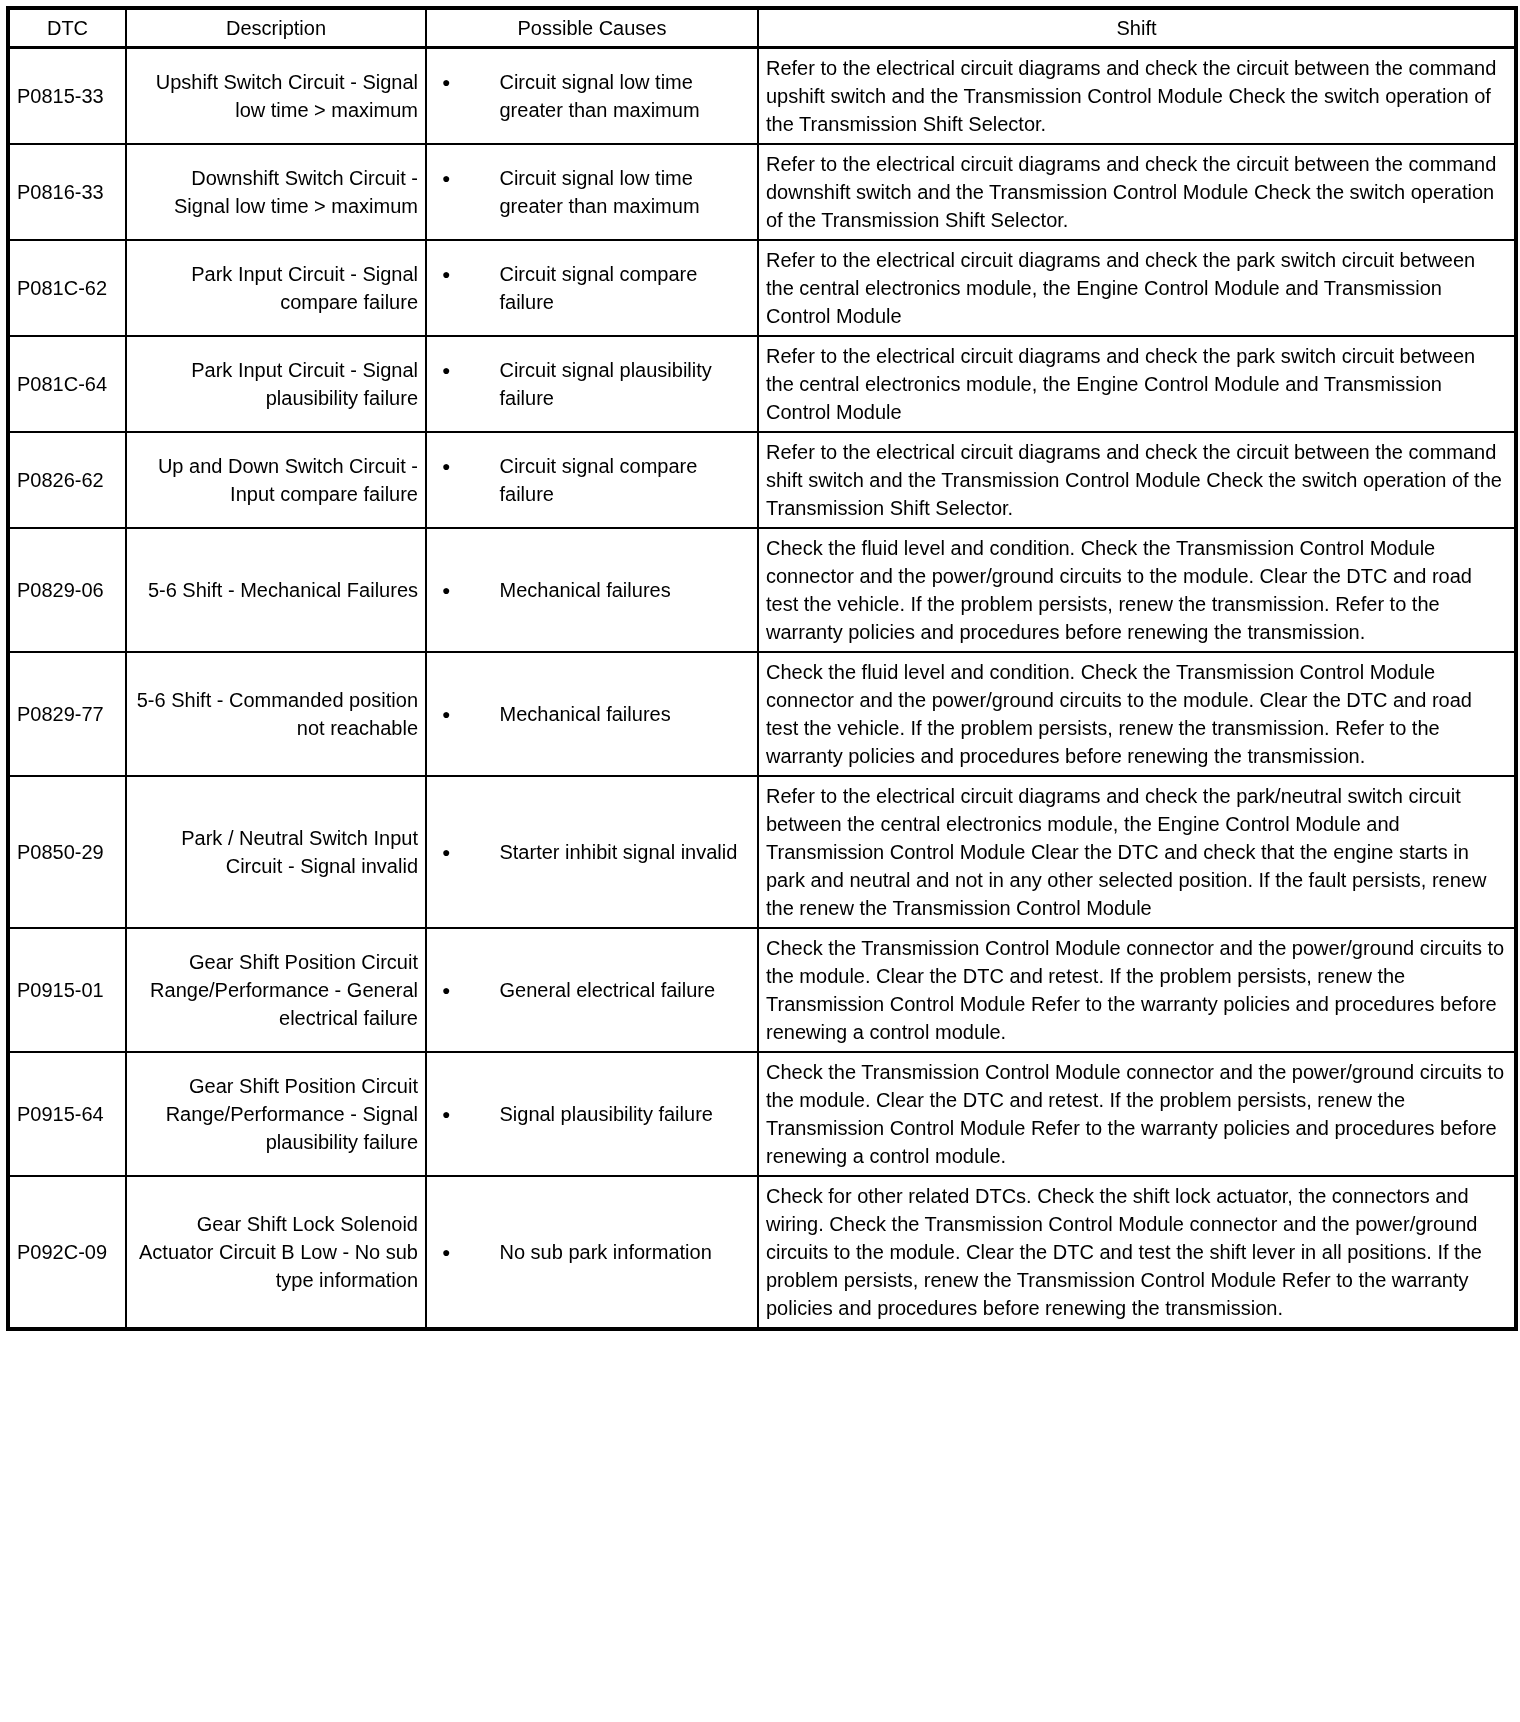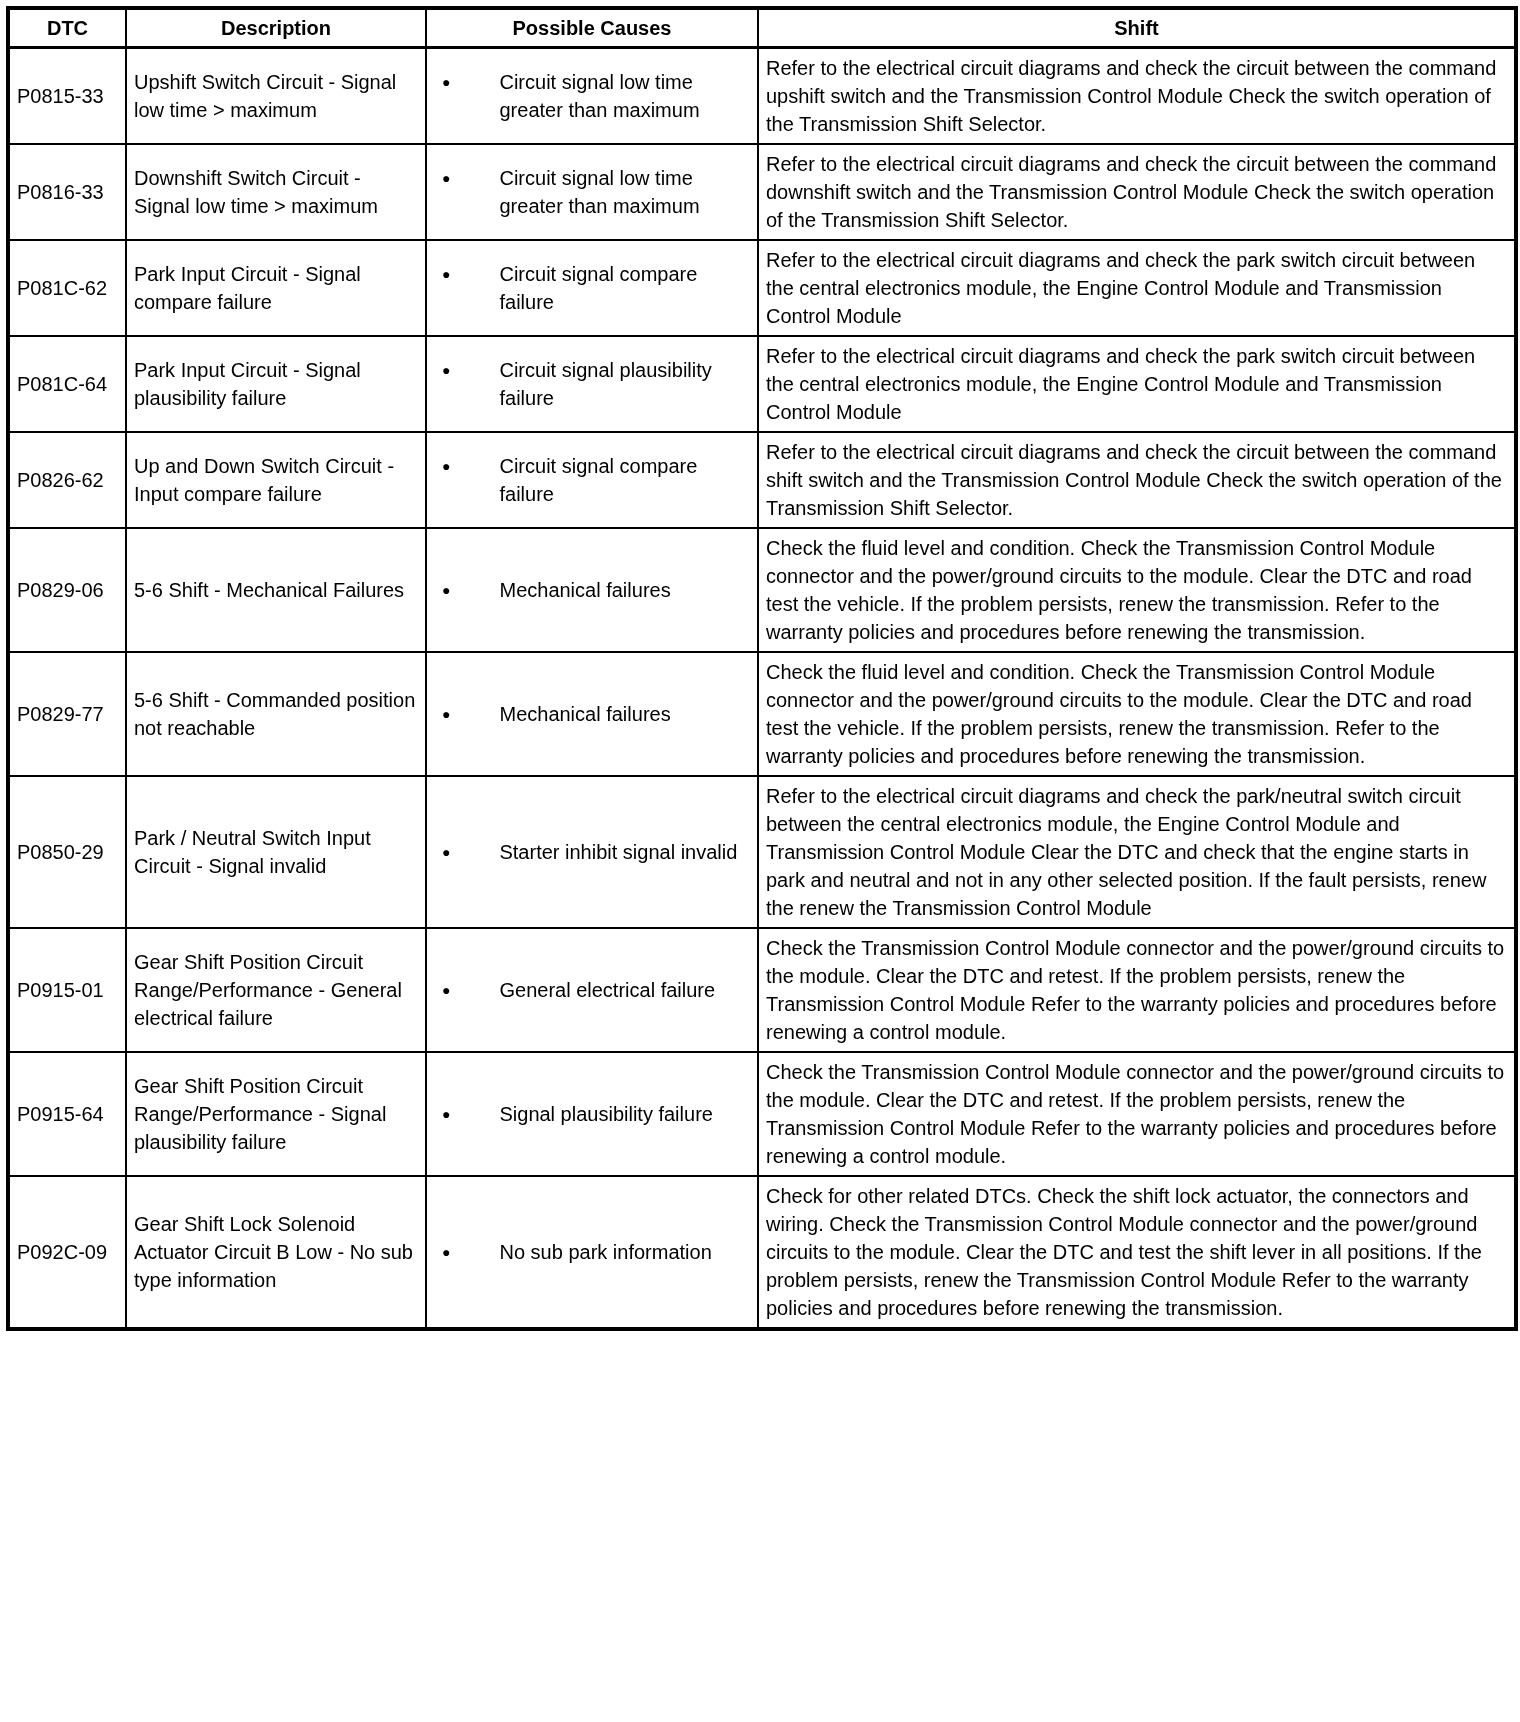--- a/index.html
+++ b/index.html
@@ -32,7 +32,7 @@
     overflow-wrap: break-word;
   }
   table.dtc-table thead th {
-    font-weight: bold;
+    font-weight: normal;
     text-align: center;
     padding: 4px 6px;
     border-bottom: 3px solid #000000;

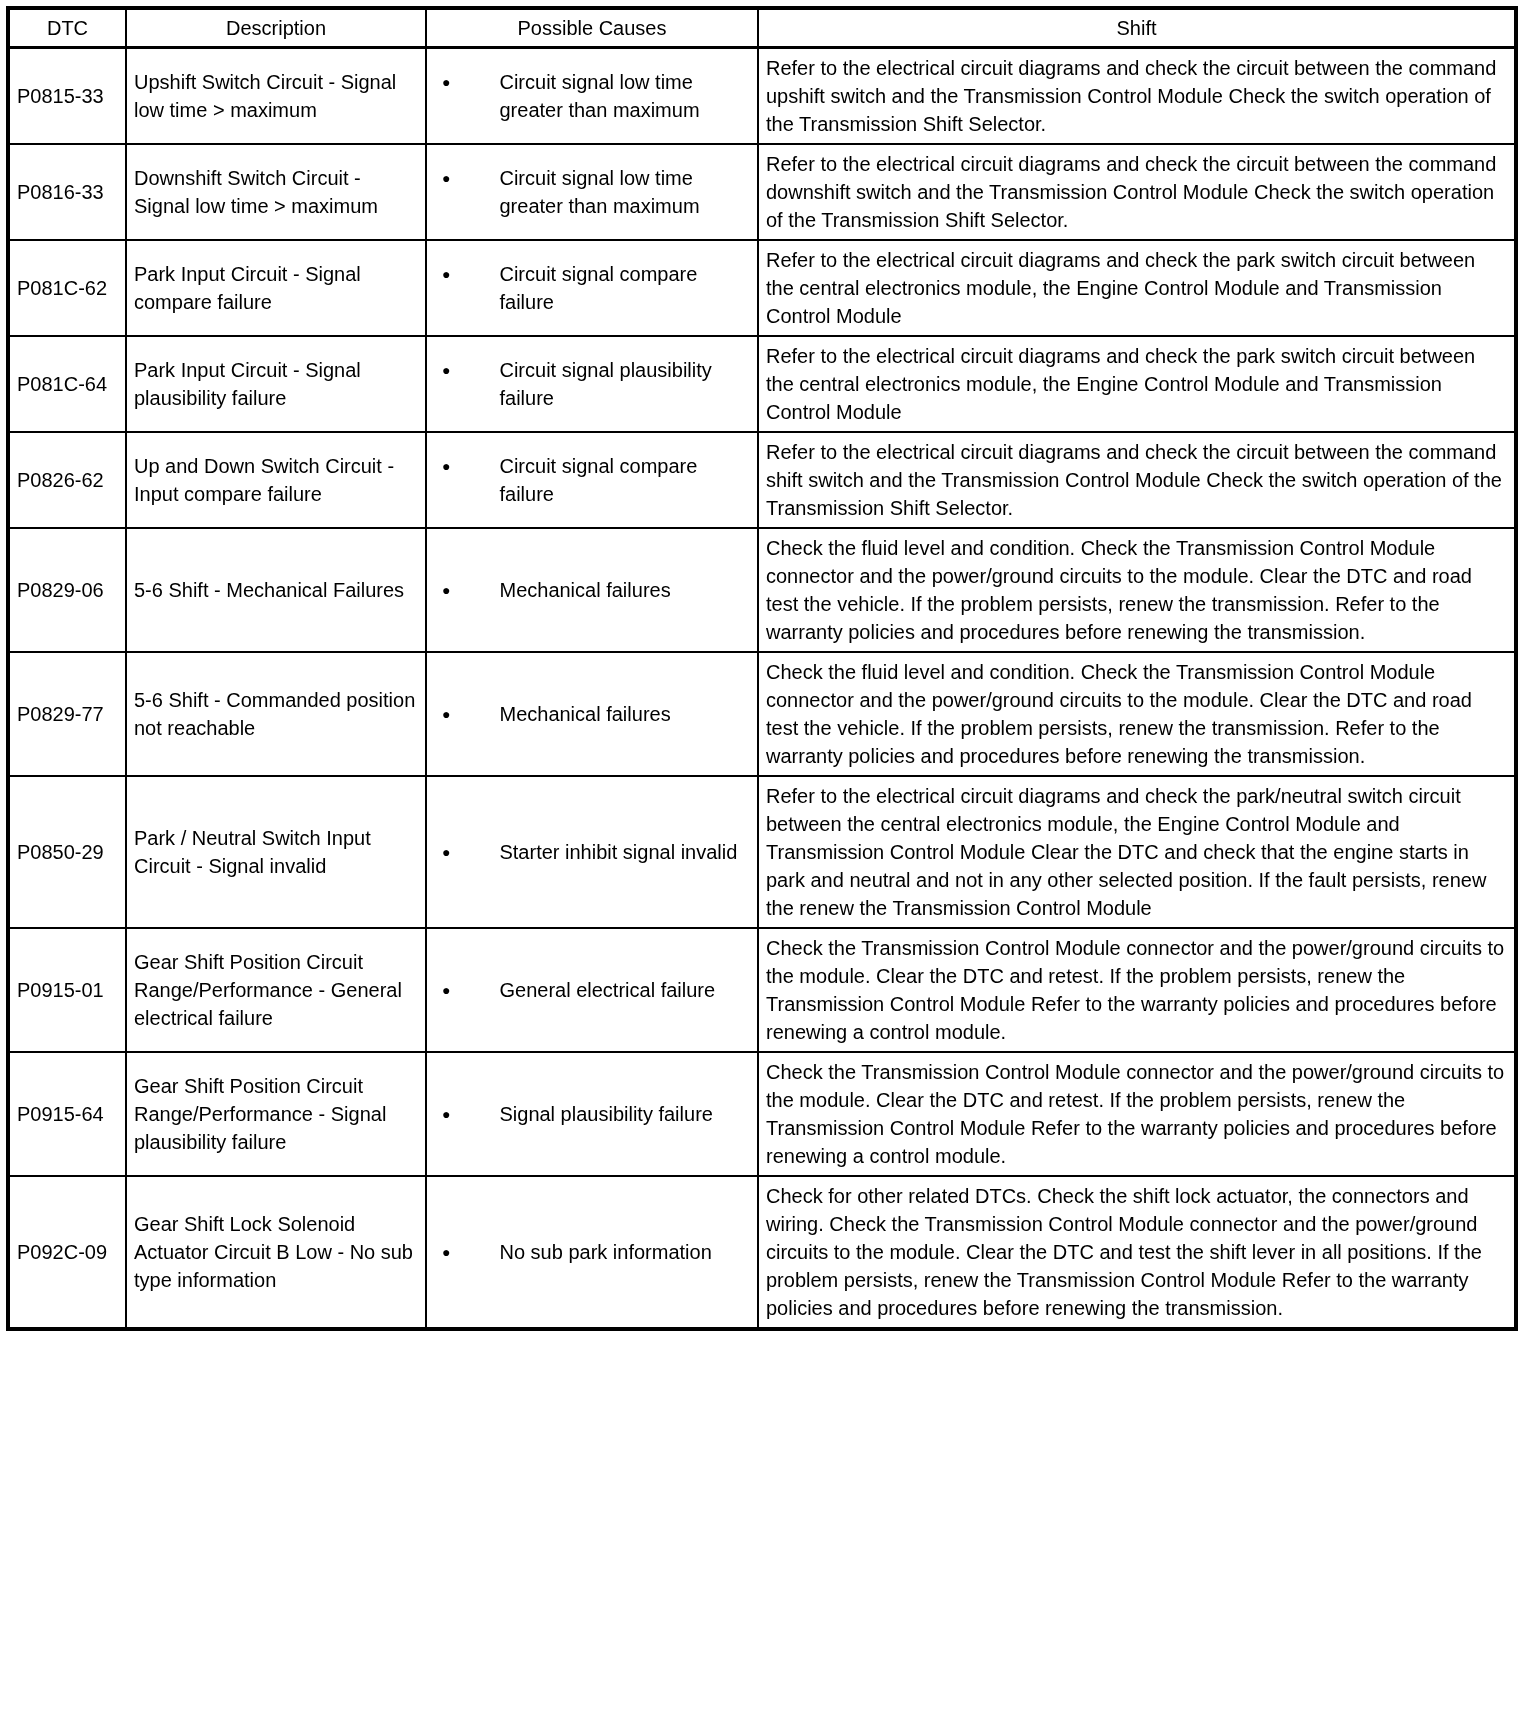--- a/index.html
+++ b/index.html
@@ -49,6 +49,7 @@
   }
   td.description-cell {
     vertical-align: middle;
+    text-align: right;
   }
   td.causes-cell {
     vertical-align: middle;

